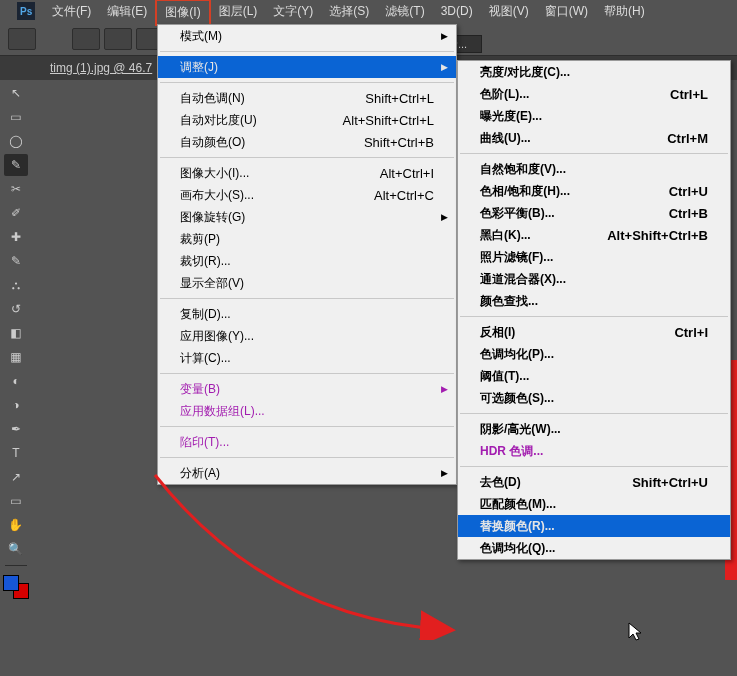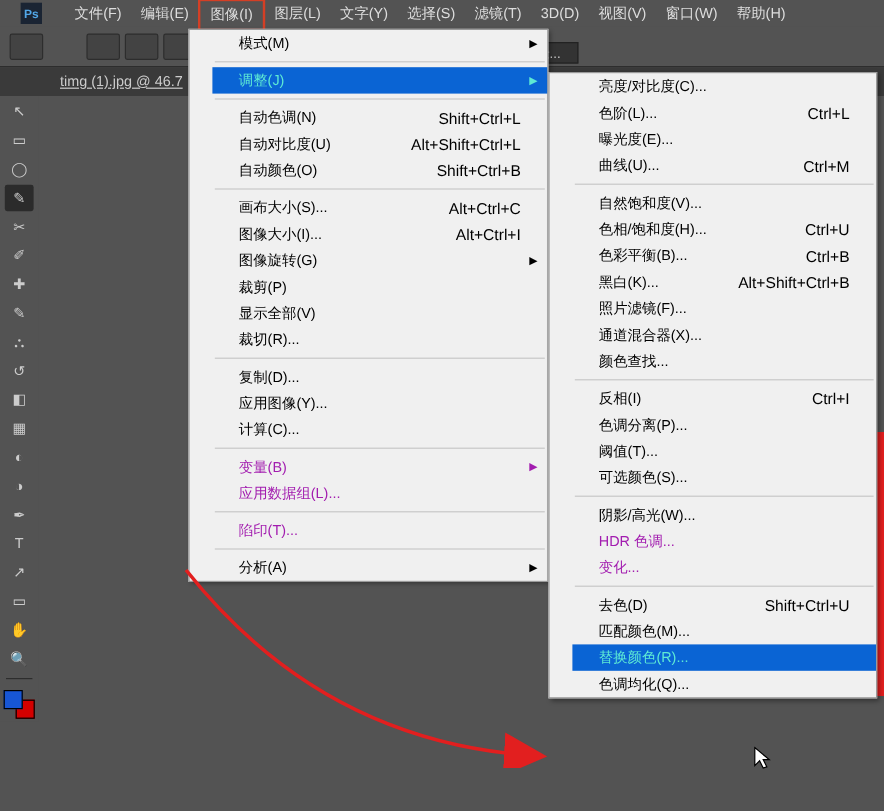--- a/index.html
+++ b/index.html
@@ -21,7 +21,6 @@
   }
   .logo {
     width: 36px; height: 18px;
-    margin-right: 10px;
     display: flex; align-items: center; justify-content: center;
   }
   .menubar .mitem {

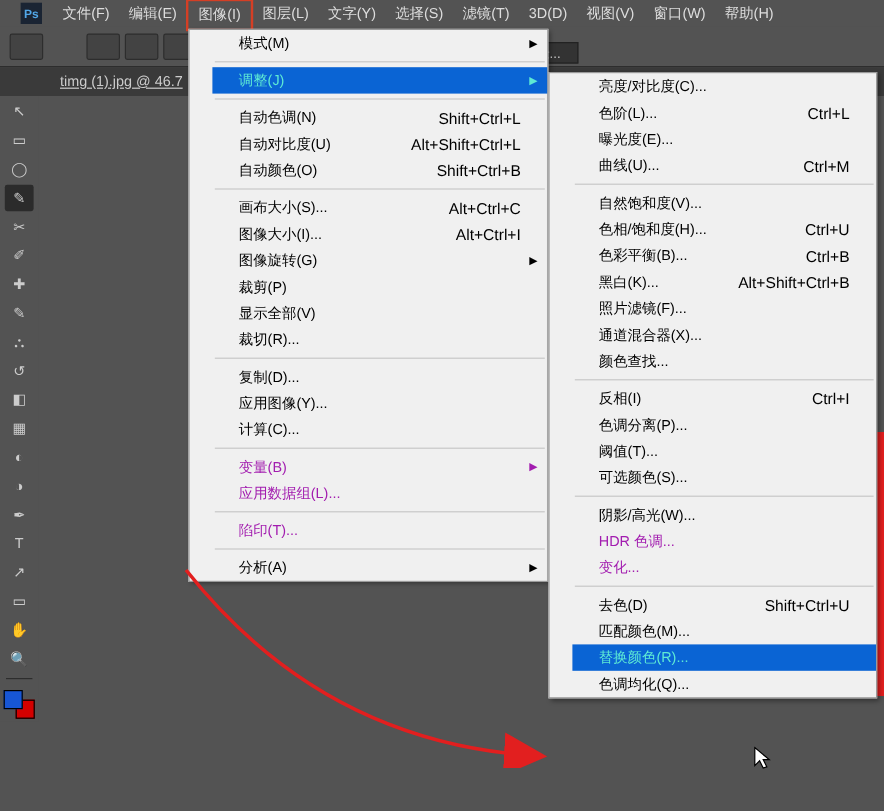--- a/index.html
+++ b/index.html
@@ -88,7 +88,6 @@
     color: #000;
     border: 1px solid #9a9a9a;
     box-shadow: 2px 2px 4px rgba(0,0,0,.4);
-    padding-left: 19px;
   }
   .menu .row {
     display:flex;

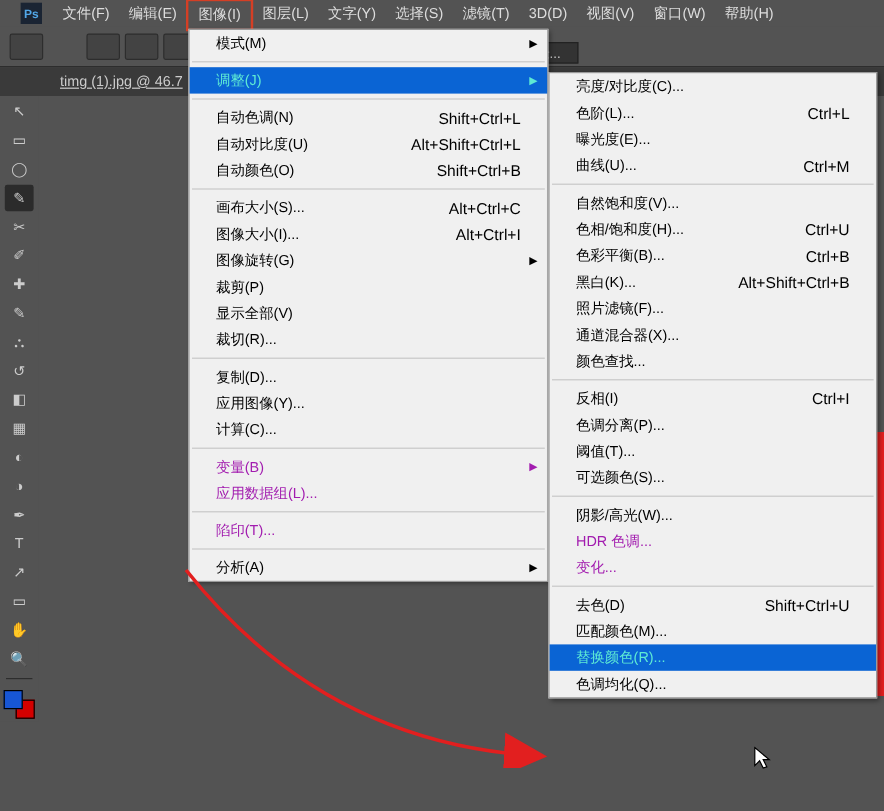--- a/index.html
+++ b/index.html
@@ -98,7 +98,7 @@
     position: relative;
     height: 22px;
   }
-  .menu .row.hl { background:#0a64d4;color:#5eead4; }
+  .menu .row.hl { background:#0a64d4;color:#e5e5e5; }
   .menu .row.disabled { color:#a21caf; }
   .menu .sep { height:1px;background:#c8c8c8;margin:4px 2px; }
   .menu .sc { margin-left: 38px; font-size:13px; }

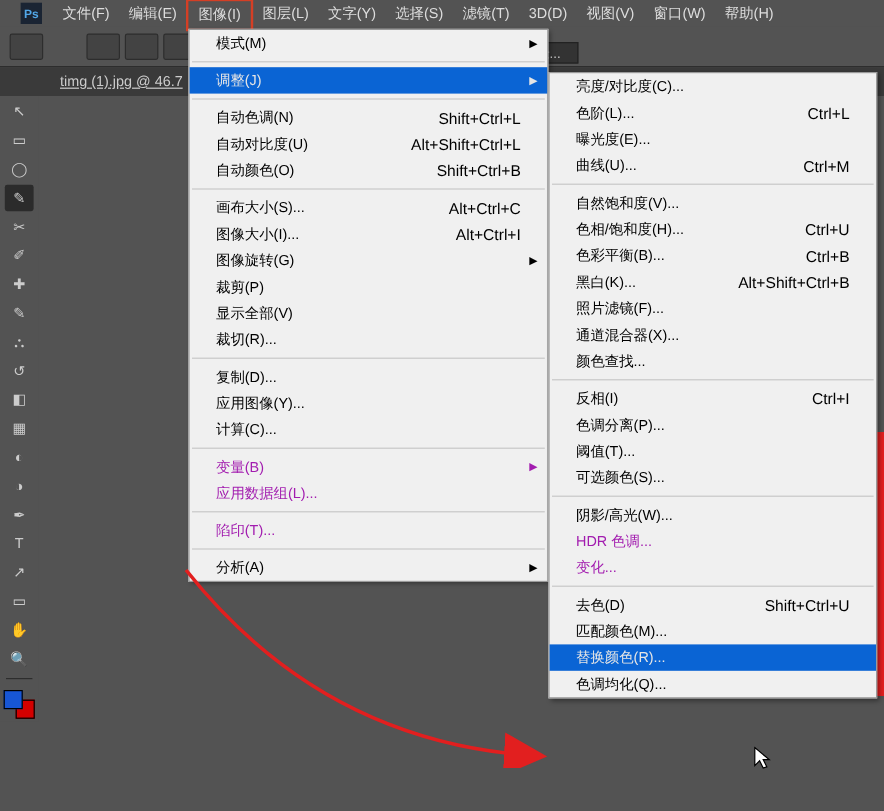--- a/index.html
+++ b/index.html
@@ -106,7 +106,7 @@
     position:absolute; right:8px; font-size:9px;
   }
   #menu1 { left:157px; top:24px; width:300px; }
-  #menu2 { left:457px; top:60px; width:274px; }
+  #menu2 { left:457px; top:60px; width:274px;font-weight:bold; }
 
   .canvas-red {
     position:absolute;

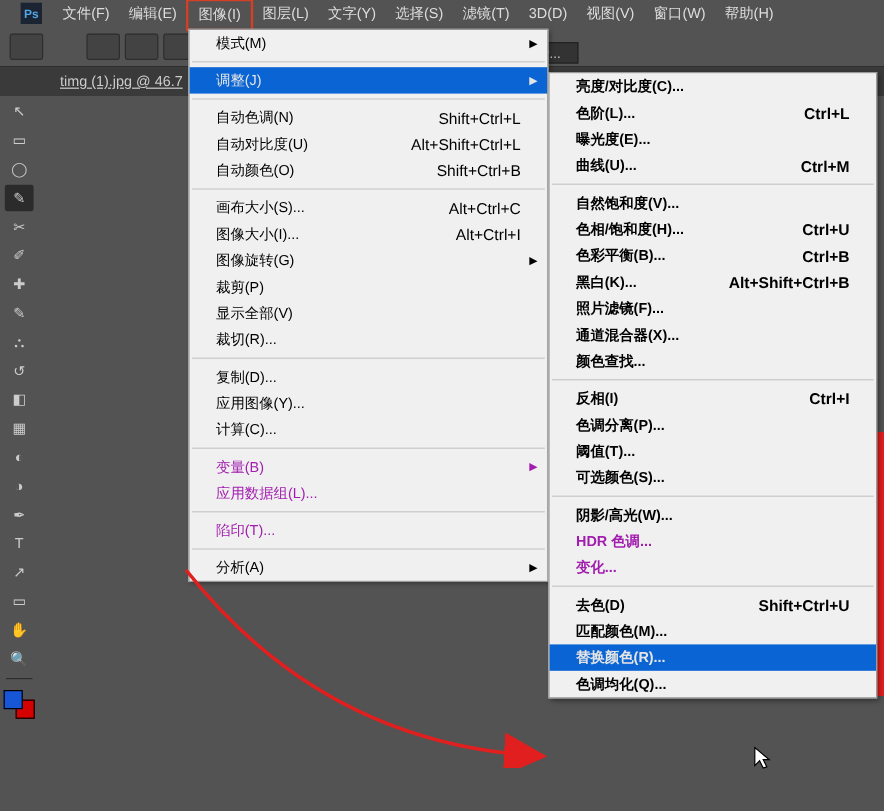--- a/index.html
+++ b/index.html
@@ -233,12 +233,12 @@
     </div>
   <div class="sep"></div>
   <div class="row">
+      <span>图像大小(I)...</span>
+      <span class="sc">Alt+Ctrl+I</span>
+    </div>
+  <div class="row">
       <span>画布大小(S)...</span>
       <span class="sc">Alt+Ctrl+C</span>
-    </div>
-  <div class="row">
-      <span>图像大小(I)...</span>
-      <span class="sc">Alt+Ctrl+I</span>
     </div>
   <div class="row">
       <span>图像旋转(G)</span>

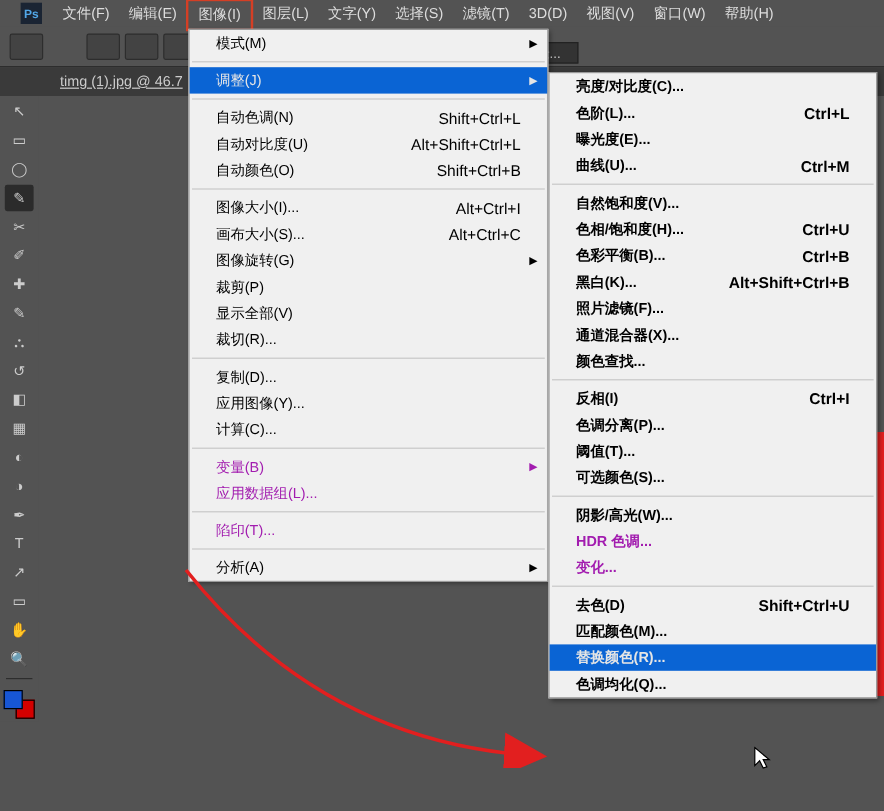--- a/index.html
+++ b/index.html
@@ -248,10 +248,10 @@
       <span>裁剪(P)</span>
     </div>
   <div class="row">
+      <span>裁切(R)...</span>
+    </div>
+  <div class="row">
       <span>显示全部(V)</span>
-    </div>
-  <div class="row">
-      <span>裁切(R)...</span>
     </div>
   <div class="sep"></div>
   <div class="row">

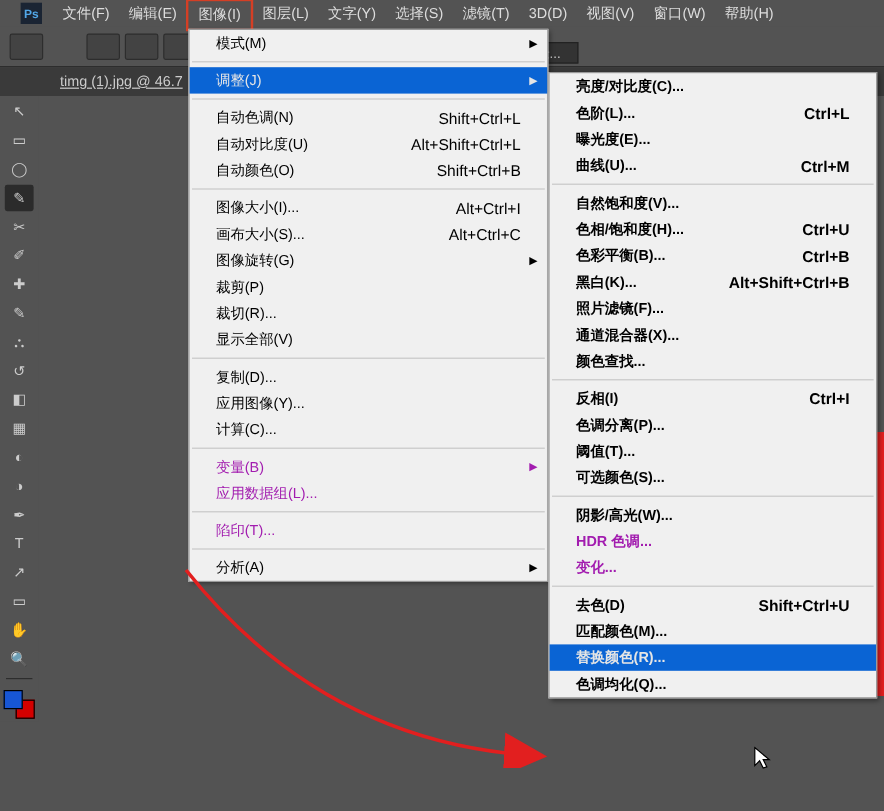--- a/index.html
+++ b/index.html
@@ -328,7 +328,7 @@
       <span class="sc">Ctrl+I</span>
     </div>
   <div class="row">
-      <span>色调分离(P)...</span>
+      <span>色调均化(P)...</span>
     </div>
   <div class="row">
       <span>阈值(T)...</span>

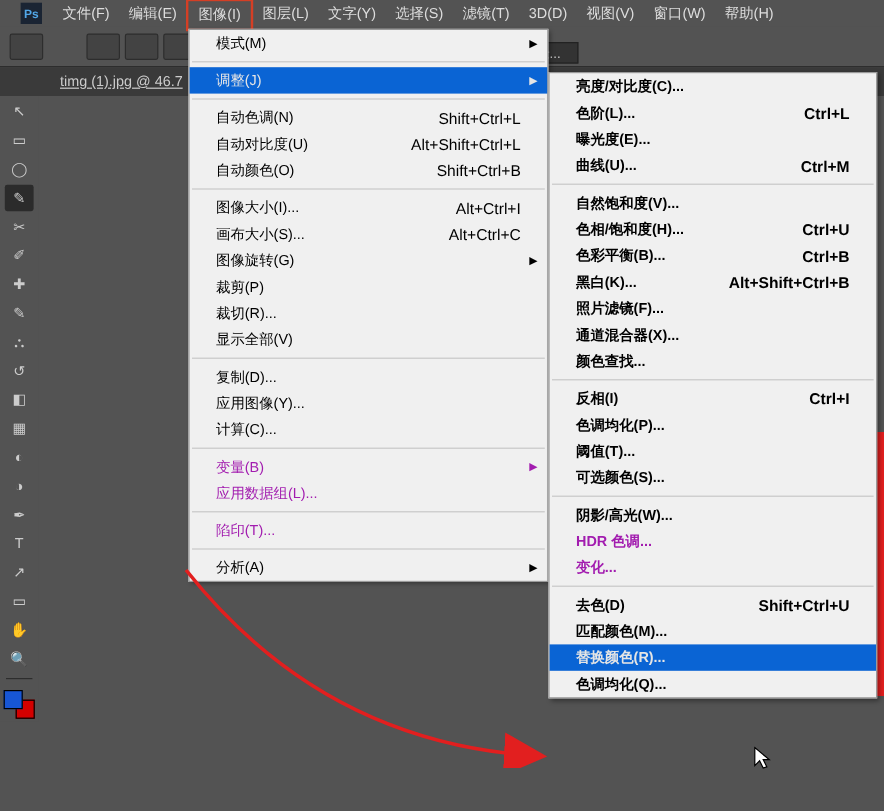--- a/index.html
+++ b/index.html
@@ -343,9 +343,6 @@
   <div class="row disabled">
       <span>HDR 色调...</span>
     </div>
-  <div class="row disabled">
-      <span>变化...</span>
-    </div>
   <div class="sep"></div>
   <div class="row">
       <span>去色(D)</span>

